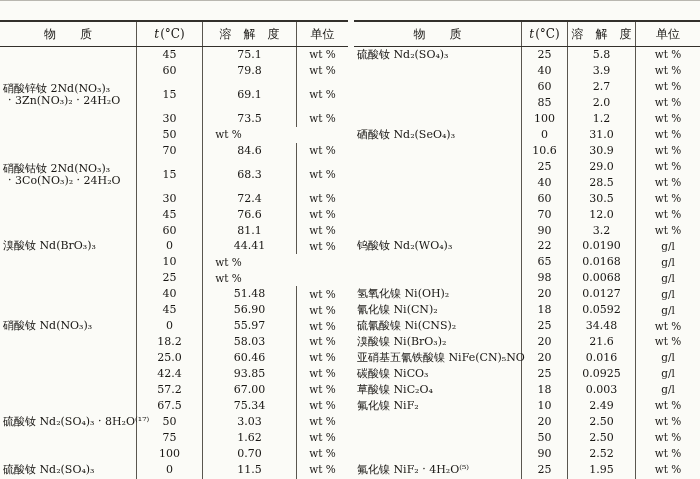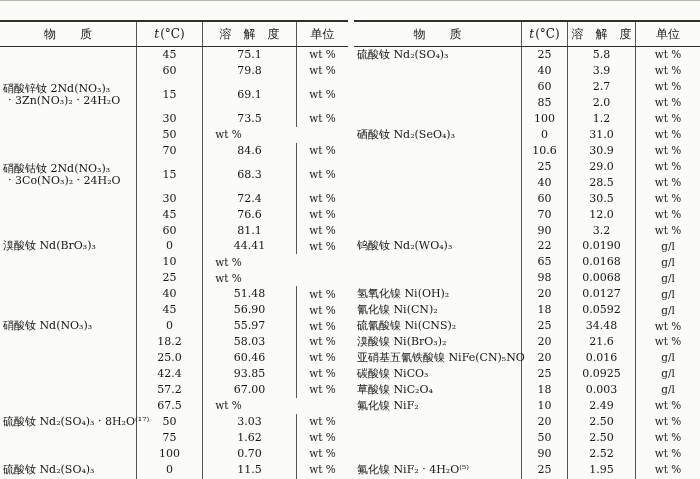--- a/index.html
+++ b/index.html
@@ -193,6 +193,7 @@
         <div class="row">
           <div class="cell c-sub"></div>
           <div class="cell c-t">67.5</div>
+          <div class="cell c-sol">75.34</div>
           <div class="cell c-unit unit-cell">wt %</div>
         </div>
         <div class="row">

